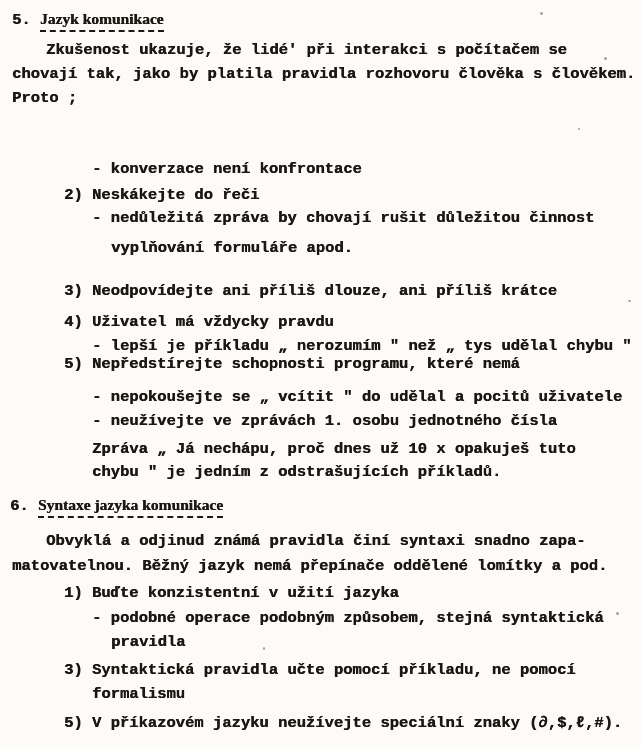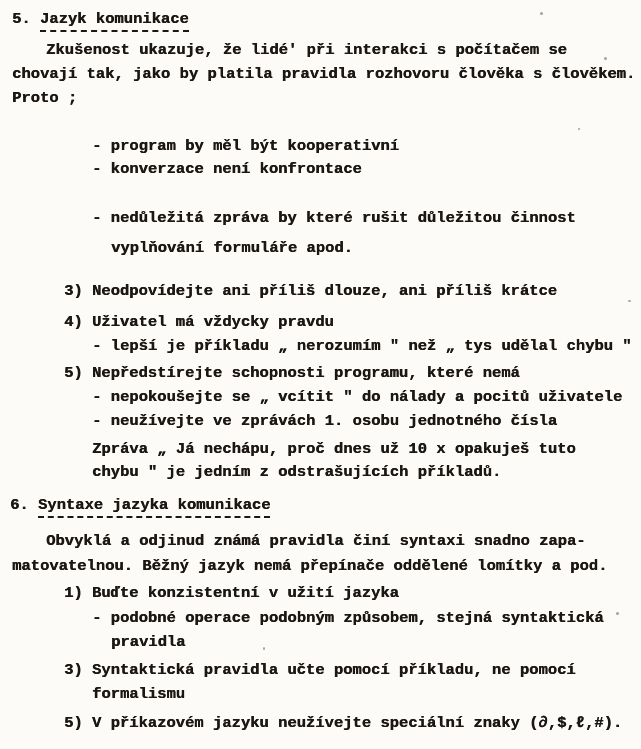--- a/index.html
+++ b/index.html
@@ -28,6 +28,7 @@
     display:inline-block;
     border-bottom:2.5px dashed #1c1712;
     padding-bottom:1px;
+    font-family:Liberation Serif, serif;
   }
   .speck{
     position:absolute;

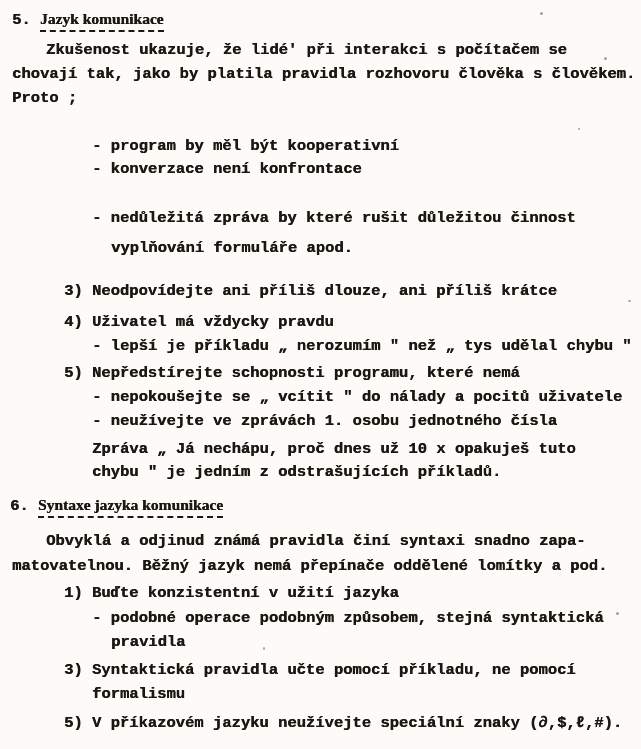--- a/index.html
+++ b/index.html
@@ -48,7 +48,6 @@
   <div class="ln" style="top:64px;left:12px">chovají tak, jako by platila pravidla rozhovoru člověka s člověkem.</div>
   <div class="ln" style="top:88px;left:12px">Proto ;</div>
 
-  <div class="ln" style="top:136px;left:92px">- program by měl být kooperativní</div>
   <div class="ln" style="top:159px;left:92px">- konverzace není konfrontace</div>
 
   <div class="ln" style="top:208px;left:92px">- nedůležitá zpráva by které rušit důležitou činnost</div>

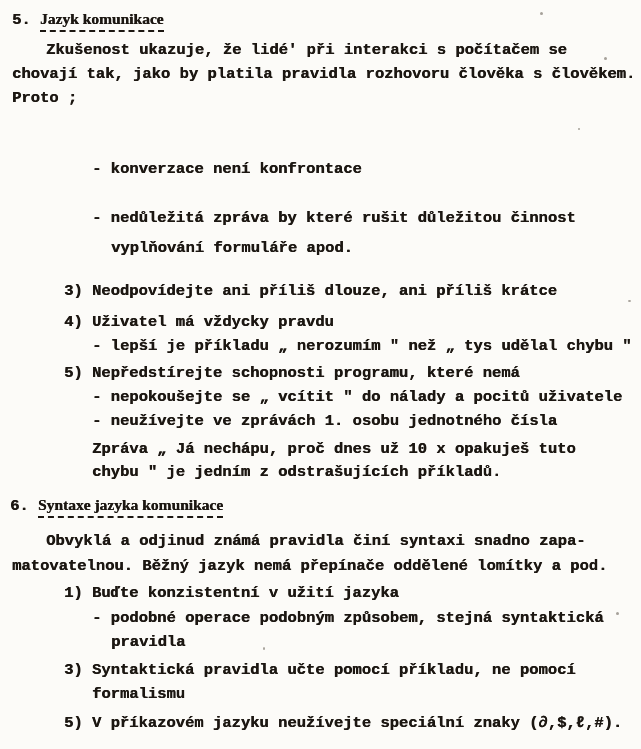--- a/index.html
+++ b/index.html
@@ -50,6 +50,7 @@
 
   <div class="ln" style="top:159px;left:92px">- konverzace není konfrontace</div>
 
+  <div class="ln" style="top:185px;left:64px">2) Neskákejte do řeči</div>
   <div class="ln" style="top:208px;left:92px">- nedůležitá zpráva by které rušit důležitou činnost</div>
   <div class="ln" style="top:238px;left:111px">vyplňování formuláře apod.</div>
 

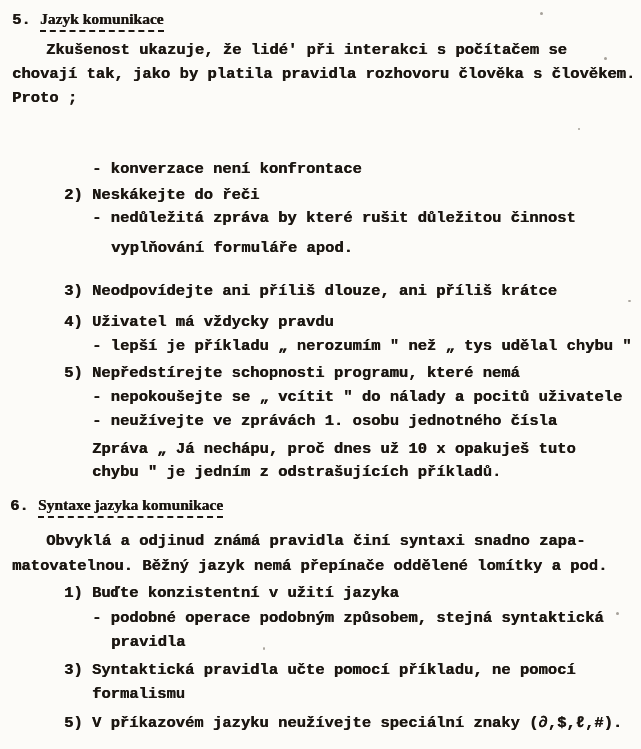--- a/index.html
+++ b/index.html
@@ -51,7 +51,7 @@
   <div class="ln" style="top:159px;left:92px">- konverzace není konfrontace</div>
 
   <div class="ln" style="top:185px;left:64px">2) Neskákejte do řeči</div>
-  <div class="ln" style="top:208px;left:92px">- nedůležitá zpráva by které rušit důležitou činnost</div>
+  <div class="ln" style="top:208px;left:92px">- nedůležitá zpráva by chovají rušit důležitou činnost</div>
   <div class="ln" style="top:238px;left:111px">vyplňování formuláře apod.</div>
 
   <div class="ln" style="top:281px;left:64px">3) Neodpovídejte ani příliš dlouze, ani příliš krátce</div>

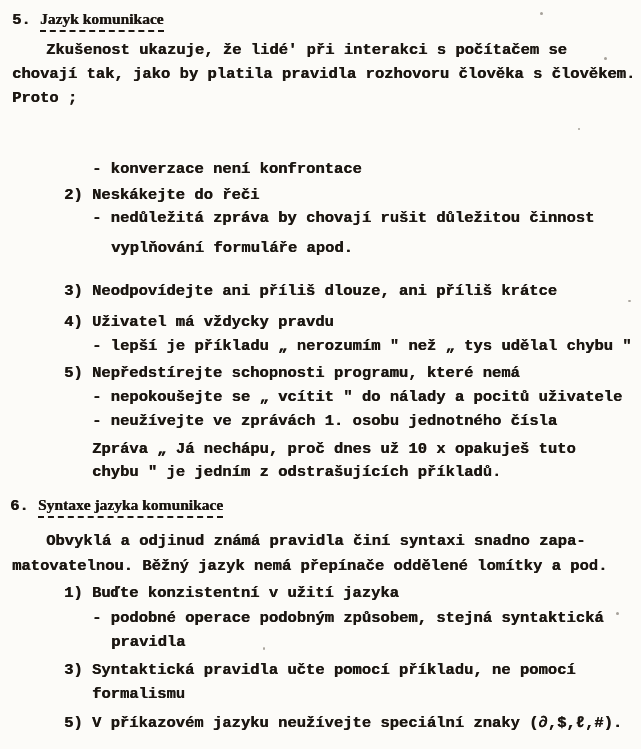--- a/index.html
+++ b/index.html
@@ -59,7 +59,7 @@
   <div class="ln" style="top:312px;left:64px">4) Uživatel má vždycky pravdu</div>
   <div class="ln" style="top:336px;left:92px">- lepší je příkladu „ nerozumím " než „ tys udělal chybu "</div>
 
-  <div class="ln" style="top:363px;left:64px">5) Nepředstírejte schopnosti programu, které nemá</div>
+  <div class="ln" style="top:354px;left:64px">5) Nepředstírejte schopnosti programu, které nemá</div>
   <div class="ln" style="top:387px;left:92px">- nepokoušejte se „ vcítit " do nálady a pocitů uživatele</div>
   <div class="ln" style="top:411px;left:92px">- neužívejte ve zprávách 1. osobu jednotného čísla</div>
   <div class="ln" style="top:439px;left:92px">Zpráva „ Já nechápu, proč dnes už 10 x opakuješ tuto</div>

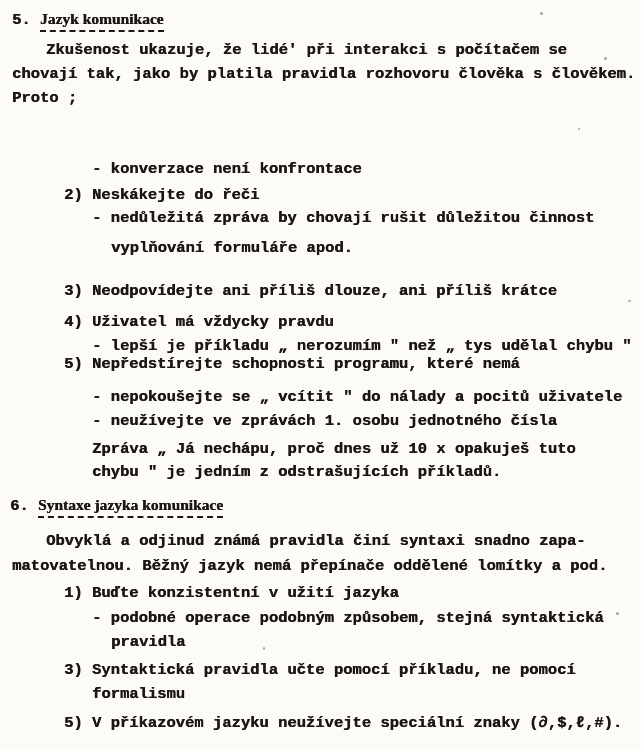--- a/index.html
+++ b/index.html
@@ -60,7 +60,7 @@
   <div class="ln" style="top:336px;left:92px">- lepší je příkladu „ nerozumím " než „ tys udělal chybu "</div>
 
   <div class="ln" style="top:354px;left:64px">5) Nepředstírejte schopnosti programu, které nemá</div>
-  <div class="ln" style="top:387px;left:92px">- nepokoušejte se „ vcítit " do nálady a pocitů uživatele</div>
+  <div class="ln" style="top:387px;left:92px">- nepokoušejte se „ vcítit " do udělal a pocitů uživatele</div>
   <div class="ln" style="top:411px;left:92px">- neužívejte ve zprávách 1. osobu jednotného čísla</div>
   <div class="ln" style="top:439px;left:92px">Zpráva „ Já nechápu, proč dnes už 10 x opakuješ tuto</div>
   <div class="ln" style="top:462px;left:92px">chybu " je jedním z odstrašujících příkladů.</div>

